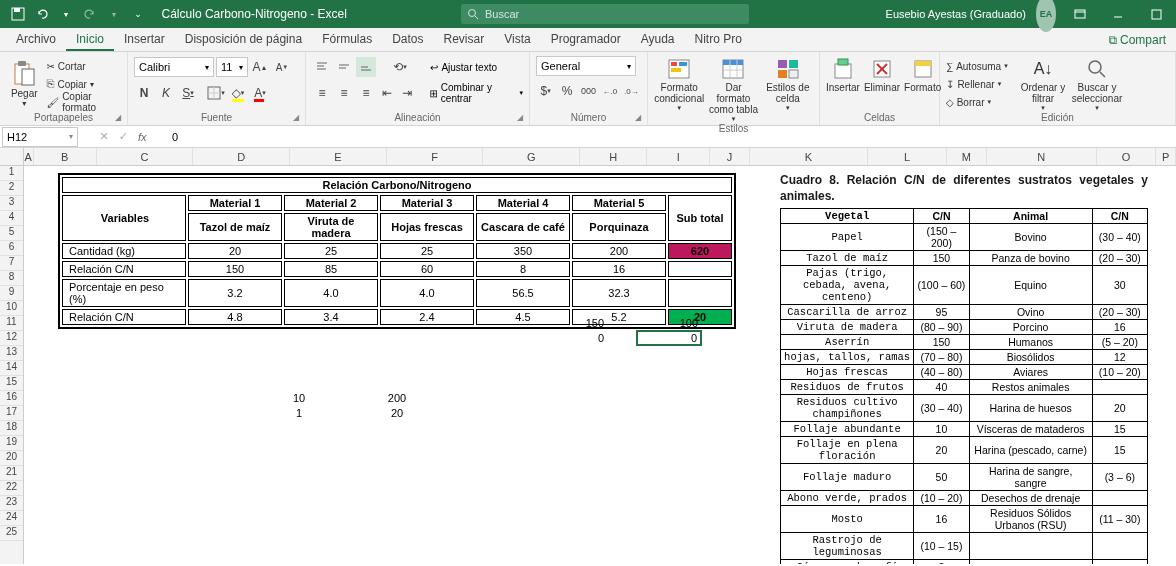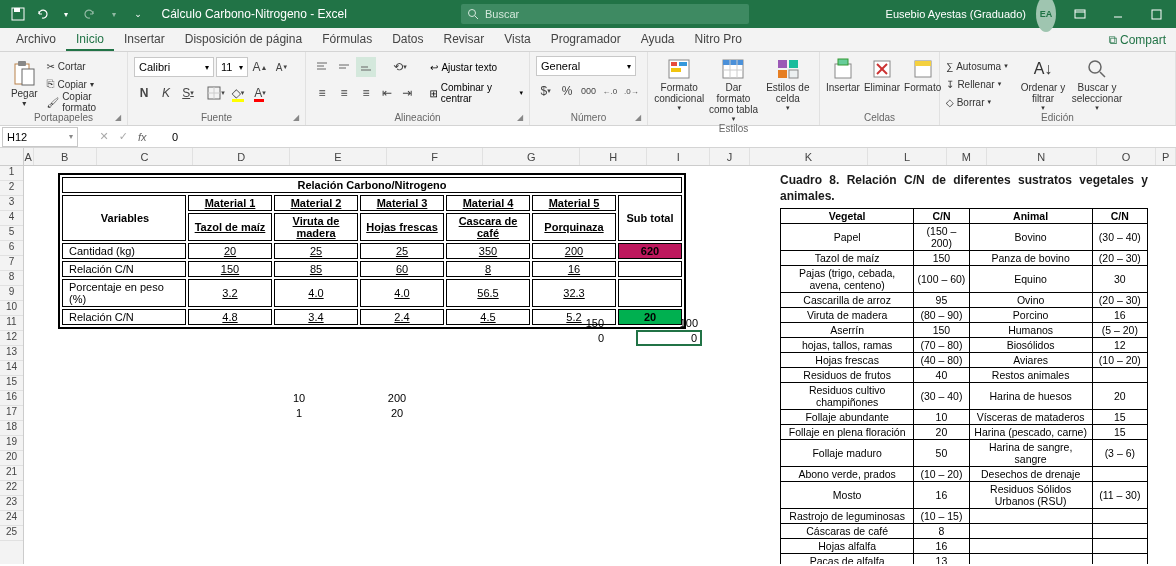--- a/index.html
+++ b/index.html
@@ -74,7 +74,7 @@
 .tbl1 td, .tbl1 th { border: 1px solid #000; padding: 1px 4px; text-align: center; height: 15px; font-weight: normal; }
 .tbl1 .title { font-weight: bold; }
 .tbl1 .varcol { width: 124px; text-align: left; padding-left: 6px; }
-.tbl1 .mcol { width: 84px; text-decoration: underline; }
+.tbl1 .mcol { width: 94px; }
 .tbl1 .subcol { width: 64px; font-weight: bold; text-align: center; }
 .hlY { background: #be185d; font-weight: bold; }
 .hlG { background: #00b050; font-weight: bold; }

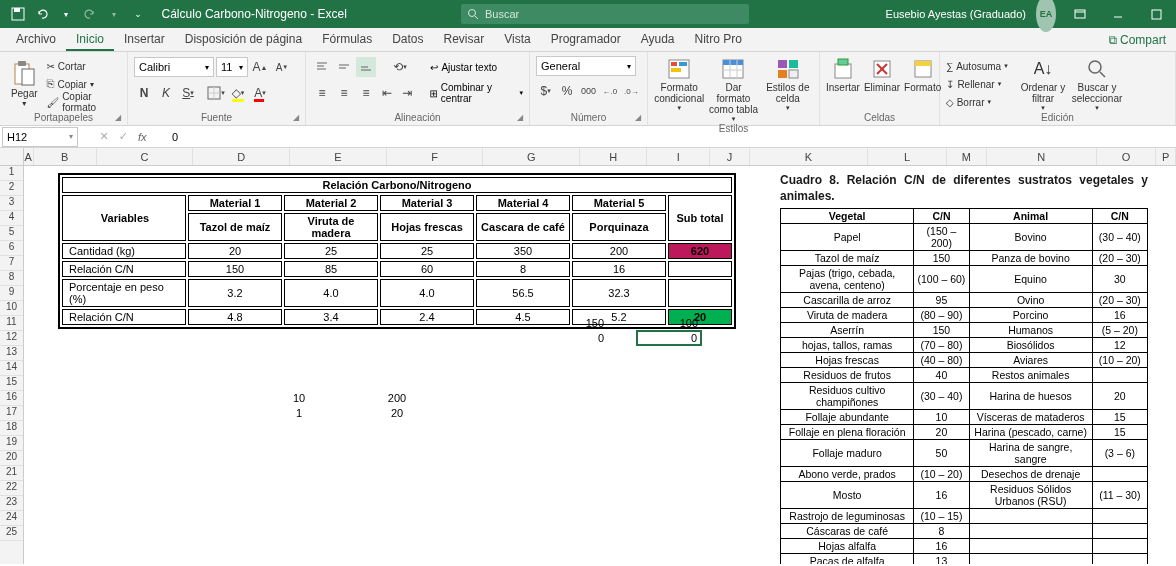--- a/index.html
+++ b/index.html
@@ -91,7 +91,7 @@
 .cuadro table { border-collapse: collapse; width: 100%; margin-top: 4px; font-size: 10.5px; }
 .cuadro th, .cuadro td { border: 1px solid #000; padding: 1px 3px; text-align: center; height: 14px; }
 .cuadro th { font-weight: bold; background: #fff; }
-.cuadro .veg { width: 130px; }
+.cuadro .veg { width: 130px; font-family: Liberation Mono, monospace; }
 .cuadro .cn1 { width: 54px; }
 .cuadro .ani { width: 120px; }
 .cuadro .cn2 { width: 54px; }

